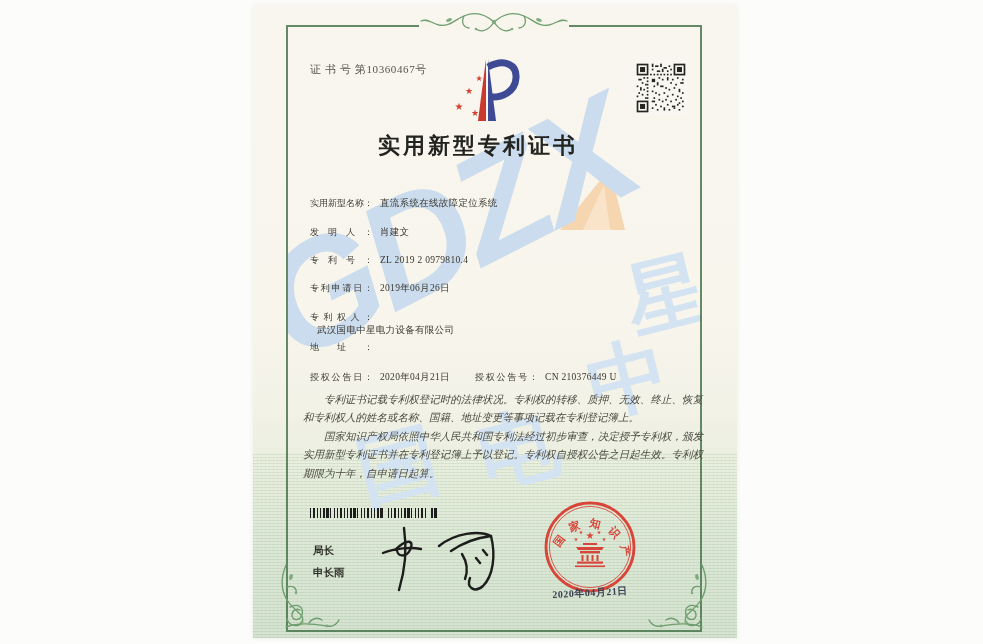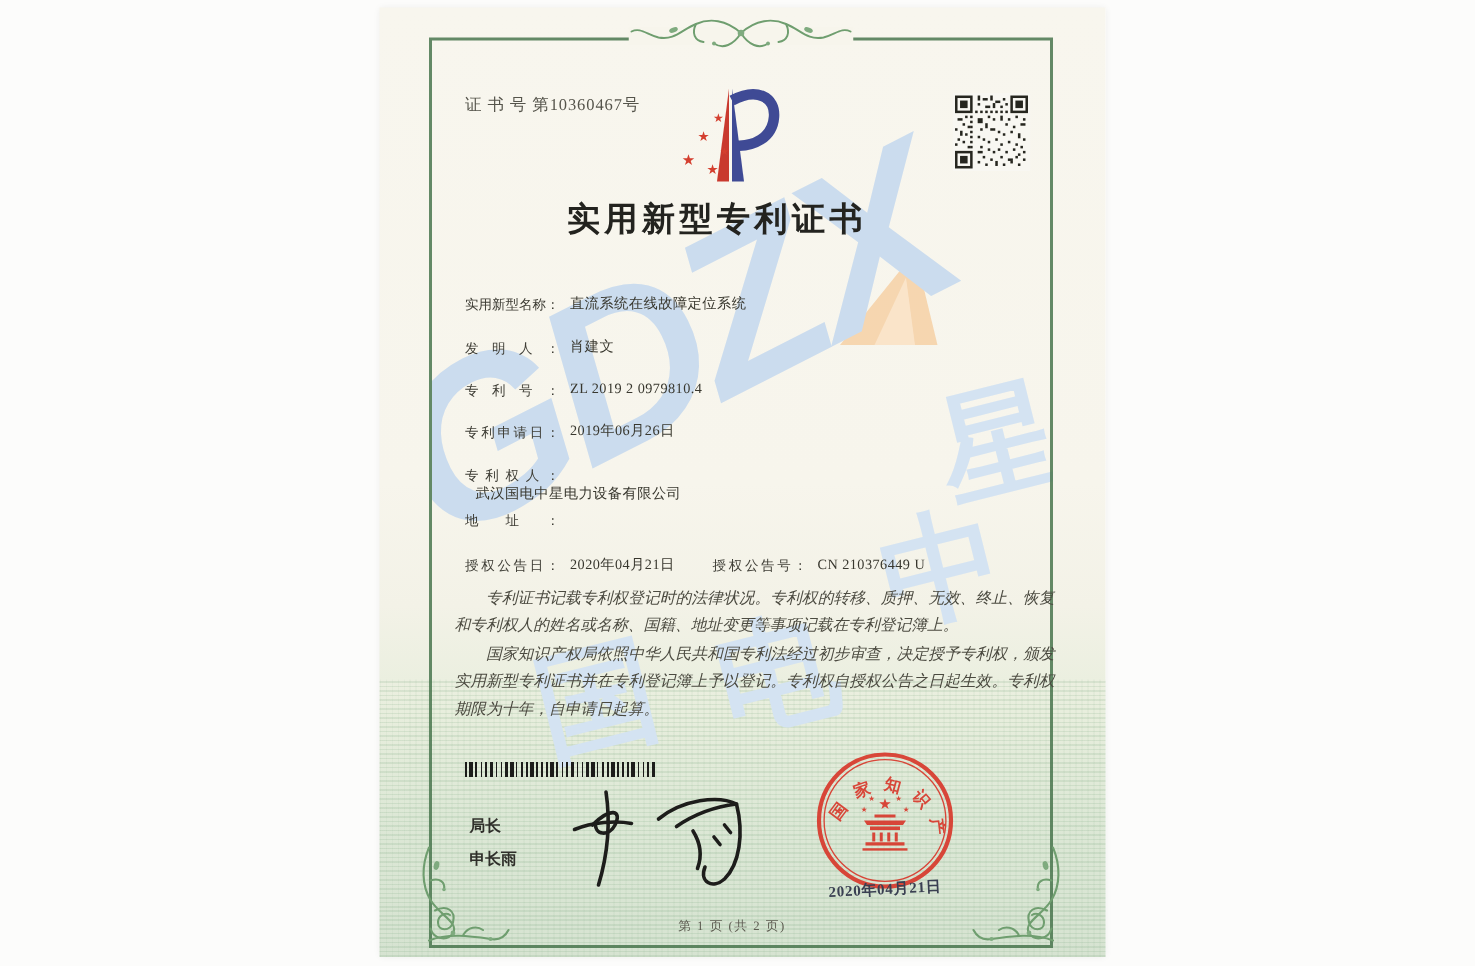--- a/index.html
+++ b/index.html
@@ -333,7 +333,6 @@
     </svg>
     <div class="seal-date">2020年04月21日</div>
 
-    <div class="pagefoot">第 1 页 (共 2 页)</div>
 
   </div>
 </div>

